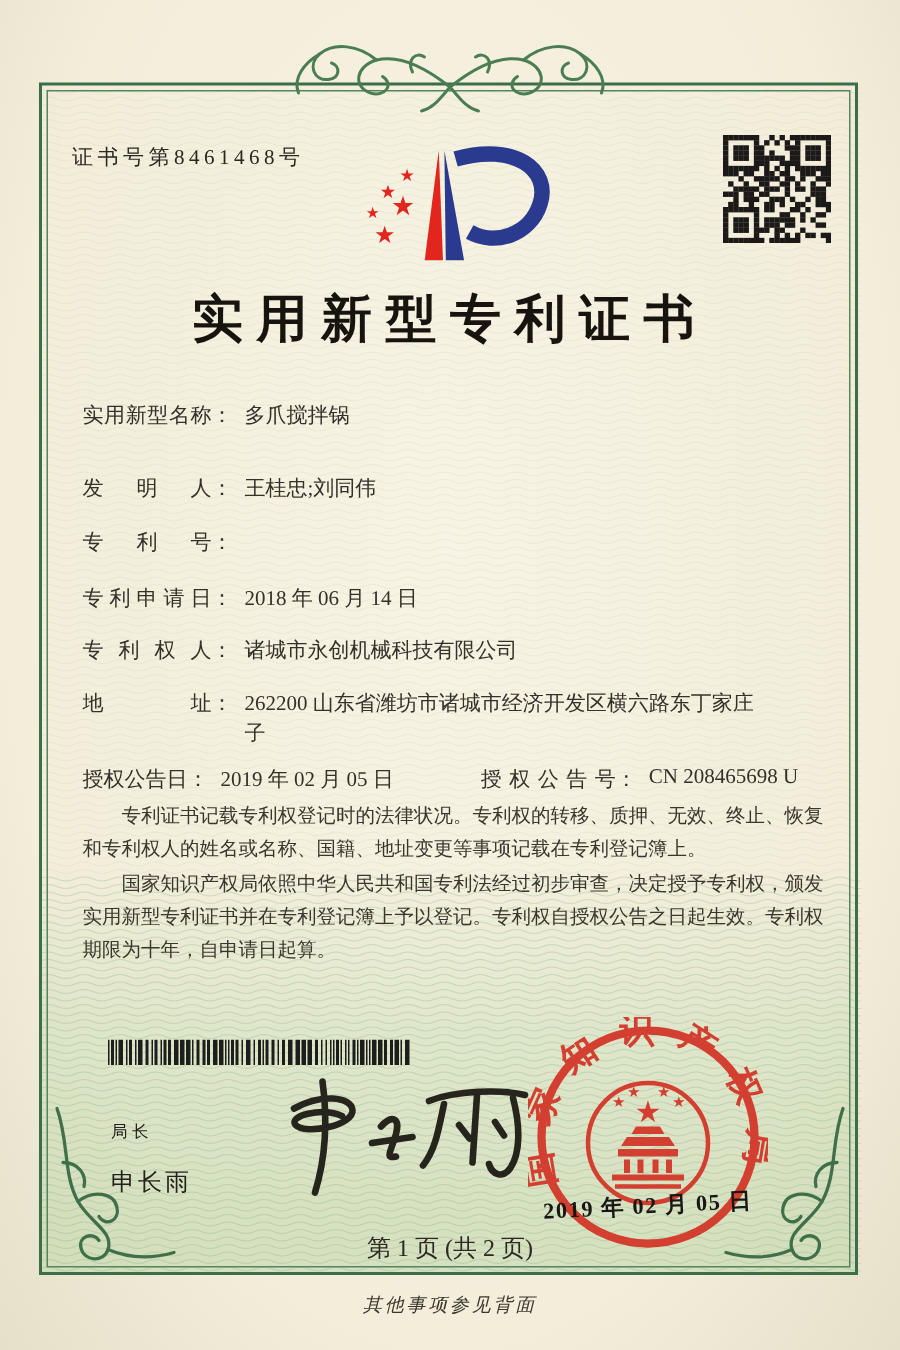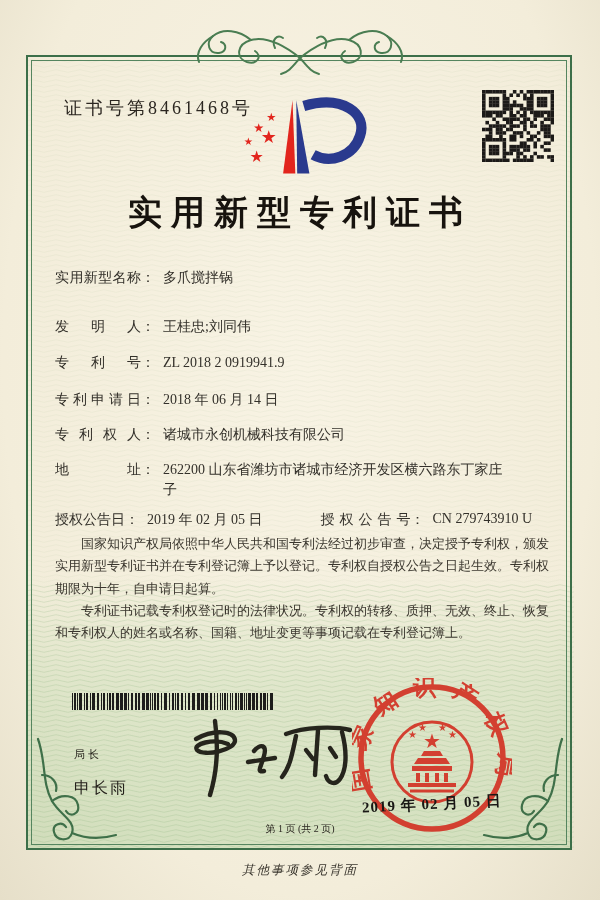--- a/index.html
+++ b/index.html
@@ -17,7 +17,7 @@
   .frame-inner{position:absolute;left:3px;top:3px;right:3px;bottom:3px;
     border:1px solid #55855f;}
   .ornament{position:absolute;pointer-events:none;}
-  .cert-no{position:absolute;left:64px;top:96px;font-size:18px;letter-spacing:3px;color:#2b2620;}
+  .cert-no{position:absolute;left:48px;top:96px;font-size:14px;letter-spacing:3px;color:#2b2620;}
   .logo{position:absolute;left:225px;top:88px;}
   .qr{position:absolute;left:482px;top:90px;}
   .title{position:absolute;left:0;top:190px;width:100%;text-align:center;

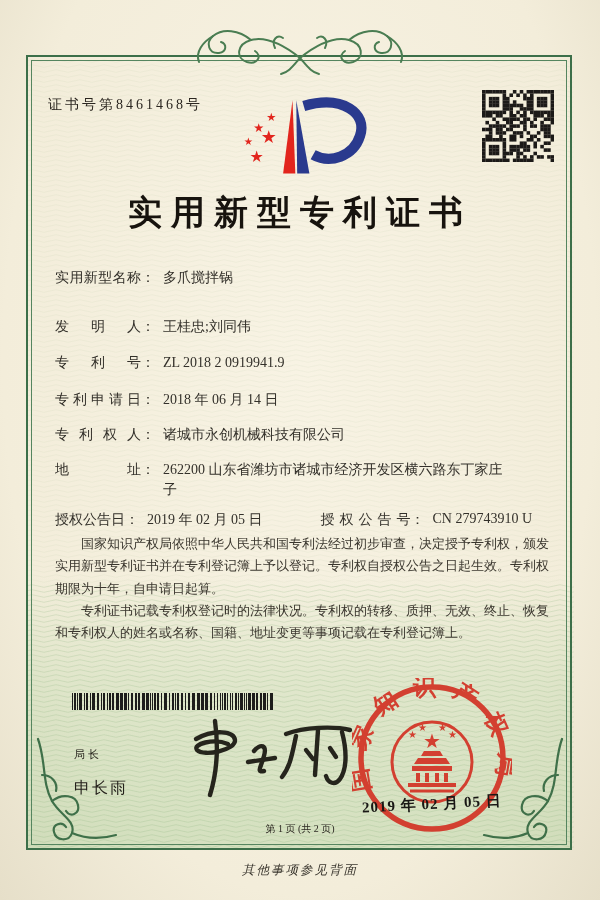--- a/index.html
+++ b/index.html
@@ -529,7 +529,6 @@
     <div class="frow" style="margin-bottom:17px;">
       <span class="flabel">专利号</span>
         <span class="fcolon">：</span>
-      <span class="fvalue">ZL 2018 2 0919941.9</span>
     </div>
     <div class="frow">
       <span class="flabel">专利申请日</span>

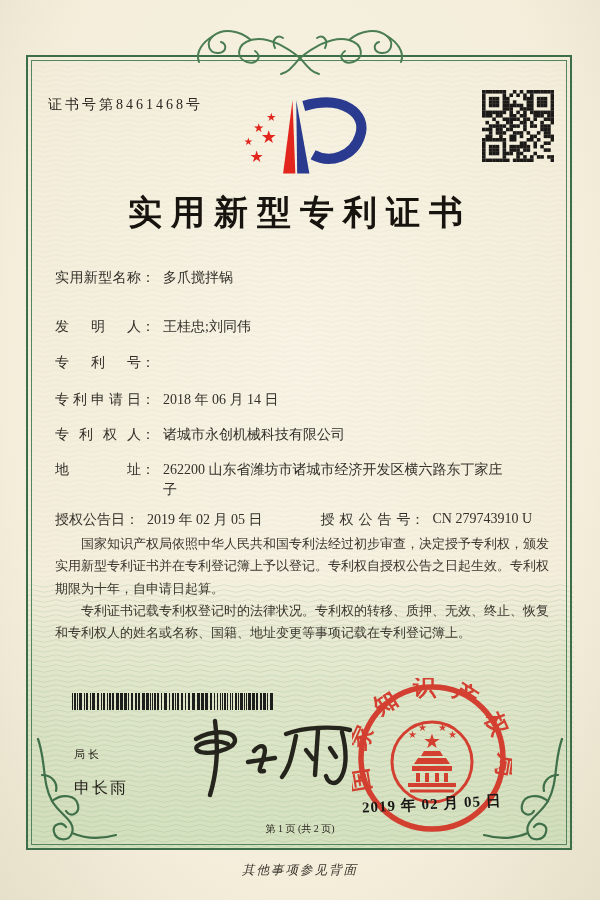--- a/index.html
+++ b/index.html
@@ -552,7 +552,7 @@
       <span class="grant-no">
         <span class="flabel" style="width:90px;">授权公告号</span>
           <span class="fcolon">：</span>
-        <span>CN 279743910 U</span>
+        <span>CN 208465698 U</span>
       </span>
     </div>
   </div>

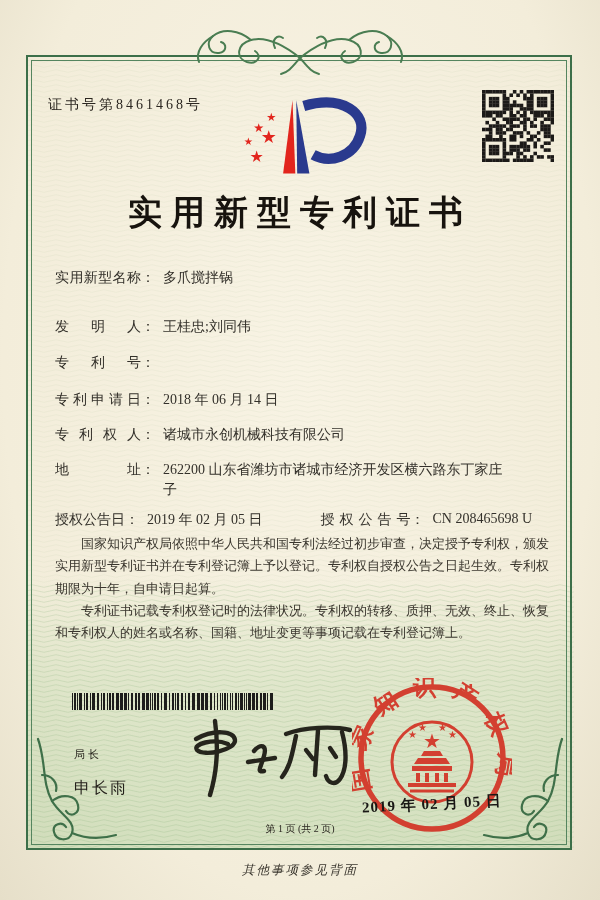--- a/index.html
+++ b/index.html
@@ -558,8 +558,8 @@
   </div>
 
   <div class="paras">
+    <p>专利证书记载专利权登记时的法律状况。专利权的转移、质押、无效、终止、恢复和专利权人的姓名或名称、国籍、地址变更等事项记载在专利登记簿上。</p>
     <p>国家知识产权局依照中华人民共和国专利法经过初步审查，决定授予专利权，颁发实用新型专利证书并在专利登记簿上予以登记。专利权自授权公告之日起生效。专利权期限为十年，自申请日起算。</p>
-    <p>专利证书记载专利权登记时的法律状况。专利权的转移、质押、无效、终止、恢复和专利权人的姓名或名称、国籍、地址变更等事项记载在专利登记簿上。</p>
   </div>
 
   <svg class="barcode" id="barcode" width="206" height="17">

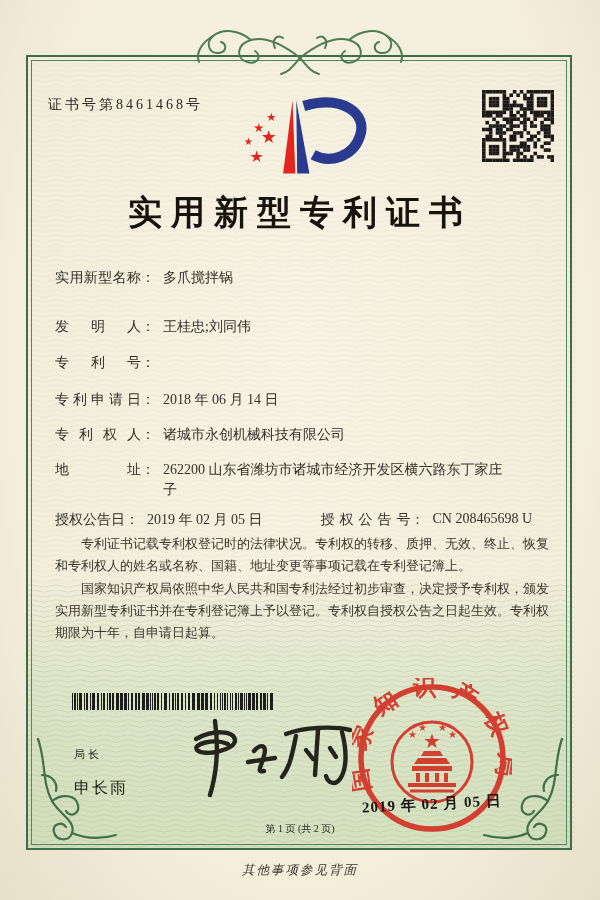--- a/index.html
+++ b/index.html
@@ -40,7 +40,7 @@
   .seal{position:absolute;left:352px;top:678px;}
   .seal-date{position:absolute;left:362px;top:794px;width:170px;font-size:15px;font-weight:600;
     letter-spacing:1px;color:#191715;transform:rotate(-3deg);}
-  .page-info{position:absolute;left:0;top:822px;width:100%;text-align:center;font-size:10px;color:#2c2822;}
+  .page-info{position:absolute;left:0;top:822px;width:100%;text-align:center;font-size:16px;color:#2c2822;}
   .back-note{position:absolute;left:0;top:862px;width:100%;text-align:center;font-size:12.5px;color:#3a362e;letter-spacing:2px;font-style:italic;}
 </style>
 </head>

